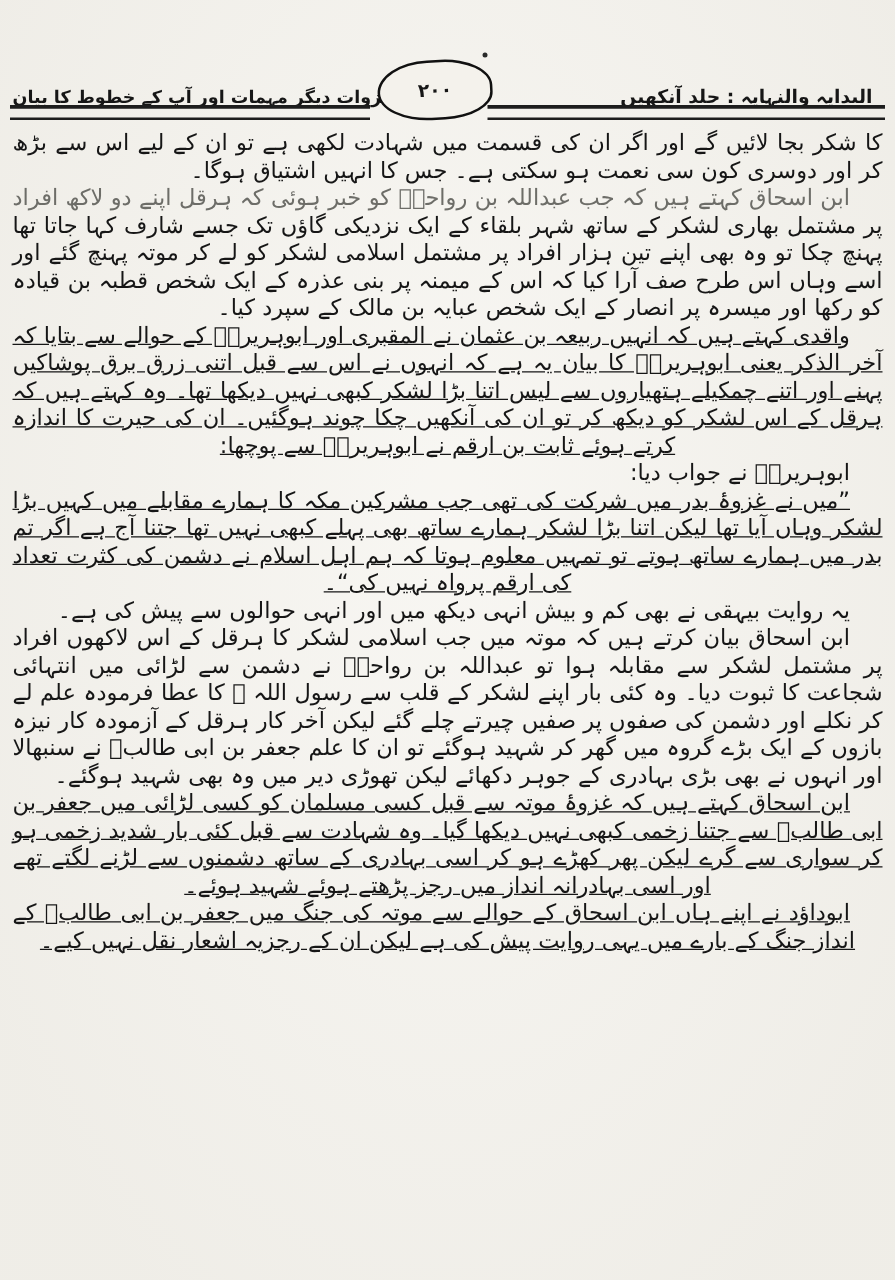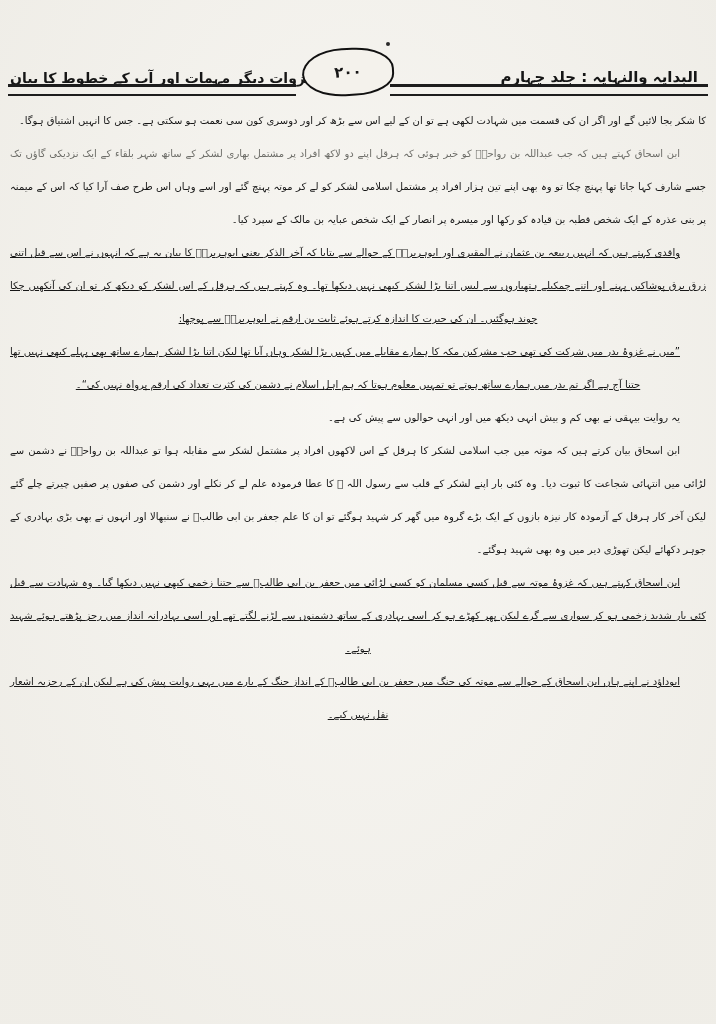--- a/index.html
+++ b/index.html
@@ -78,7 +78,7 @@
   <div class="speck"></div>
 
   <div class="header-row">
-    <div class="title-right">البدایہ والنہایہ : جلد چہارم</div>
+    <div class="title-right">البدایہ والنہایہ : جلد آنکھیں</div>
     <div class="title-left">۸ھ کے غزوات دیگر مہمات اور آپ کے خطوط کا بیان</div>
     <div class="rule rule-right"></div>
     <div class="rule rule-left"></div>

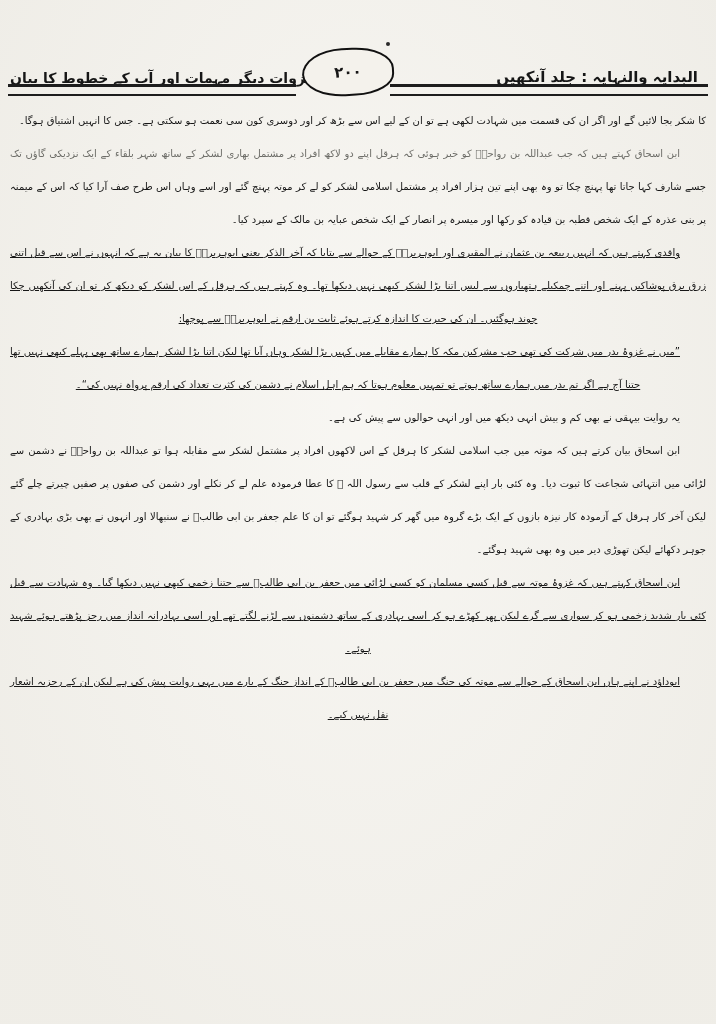--- a/index.html
+++ b/index.html
@@ -59,7 +59,7 @@
   
   .body-text {
     position: absolute; top: 104px; right: 10px; left: 10px;
-    font-size: 10px; line-height: 33px;
+    font-size: 18px; line-height: 22px;
     text-align: justify;
     text-justify: inter-word;
   }

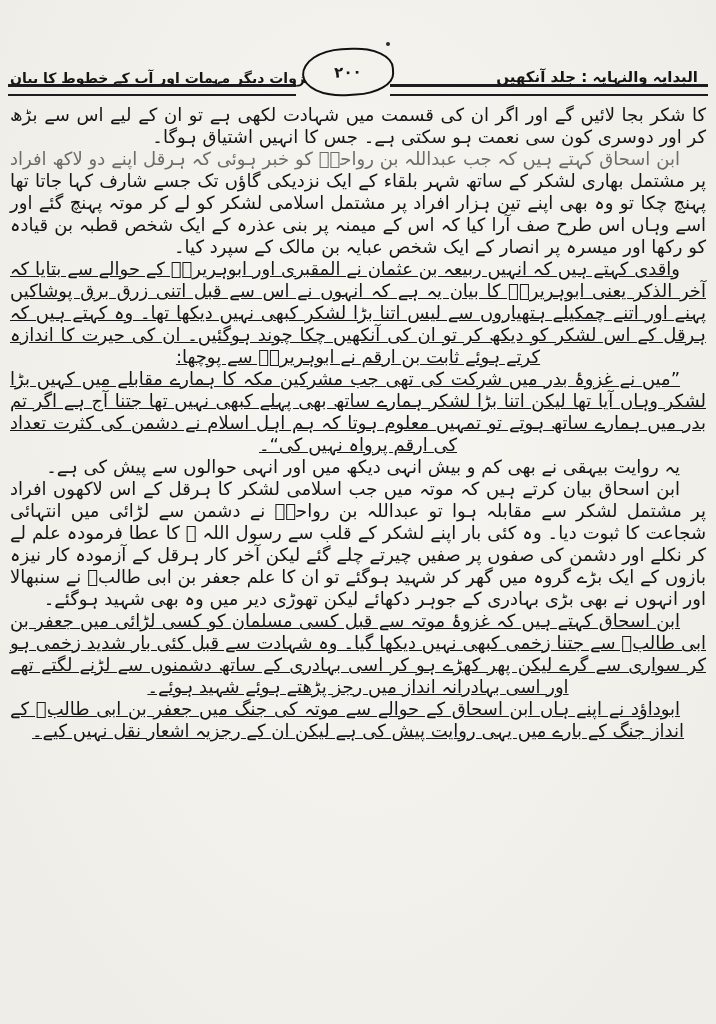--- a/index.html
+++ b/index.html
@@ -91,6 +91,7 @@
     <p>کا شکر بجا لائیں گے اور اگر ان کی قسمت میں شہادت لکھی ہے تو ان کے لیے اس سے بڑھ کر اور دوسری کون سی نعمت ہو سکتی ہے۔ جس کا انہیں اشتیاق ہوگا۔</p>
     <p class="indent faded-first">ابن اسحاق کہتے ہیں کہ جب عبداللہ بن رواحہؓ کو خبر ہوئی کہ ہرقل اپنے دو لاکھ افراد پر مشتمل بھاری لشکر کے ساتھ شہر بلقاء کے ایک نزدیکی گاؤں تک جسے شارف کہا جاتا تھا پہنچ چکا تو وہ بھی اپنے تین ہزار افراد پر مشتمل اسلامی لشکر کو لے کر موتہ پہنچ گئے اور اسے وہاں اس طرح صف آرا کیا کہ اس کے میمنہ پر بنی عذرہ کے ایک شخص قطبہ بن قیادہ کو رکھا اور میسرہ پر انصار کے ایک شخص عبایہ بن مالک کے سپرد کیا۔</p>
     <p class="indent center-last">واقدی کہتے ہیں کہ انہیں ربیعہ بن عثمان نے المقبری اور ابوہریرہؓ کے حوالے سے بتایا کہ آخر الذکر یعنی ابوہریرہؓ کا بیان یہ ہے کہ انہوں نے اس سے قبل اتنی زرق برق پوشاکیں پہنے اور اتنے چمکیلے ہتھیاروں سے لیس اتنا بڑا لشکر کبھی نہیں دیکھا تھا۔ وہ کہتے ہیں کہ ہرقل کے اس لشکر کو دیکھ کر تو ان کی آنکھیں چکا چوند ہوگئیں۔ ان کی حیرت کا اندازہ کرتے ہوئے ثابت بن ارقم نے ابوہریرہؓ سے پوچھا:</p>
+    <p class="indent line-right">ابوہریرہؓ نے جواب دیا:</p>
     <p class="indent center-last">”میں نے غزوۂ بدر میں شرکت کی تھی جب مشرکین مکہ کا ہمارے مقابلے میں کہیں بڑا لشکر وہاں آیا تھا لیکن اتنا بڑا لشکر ہمارے ساتھ بھی پہلے کبھی نہیں تھا جتنا آج ہے اگر تم بدر میں ہمارے ساتھ ہوتے تو تمہیں معلوم ہوتا کہ ہم اہل اسلام نے دشمن کی کثرت تعداد کی ارقم پرواہ نہیں کی“۔</p>
     <p class="indent line-right">یہ روایت بیہقی نے بھی کم و بیش انہی دیکھ میں اور انہی حوالوں سے پیش کی ہے۔</p>
     <p class="indent">ابن اسحاق بیان کرتے ہیں کہ موتہ میں جب اسلامی لشکر کا ہرقل کے اس لاکھوں افراد پر مشتمل لشکر سے مقابلہ ہوا تو عبداللہ بن رواحہؓ نے دشمن سے لڑائی میں انتہائی شجاعت کا ثبوت دیا۔ وہ کئی بار اپنے لشکر کے قلب سے رسول اللہ ﷺ کا عطا فرمودہ علم لے کر نکلے اور دشمن کی صفوں پر صفیں چیرتے چلے گئے لیکن آخر کار ہرقل کے آزمودہ کار نیزہ بازوں کے ایک بڑے گروہ میں گھر کر شہید ہوگئے تو ان کا علم جعفر بن ابی طالبؓ نے سنبھالا اور انہوں نے بھی بڑی بہادری کے جوہر دکھائے لیکن تھوڑی دیر میں وہ بھی شہید ہوگئے۔</p>

